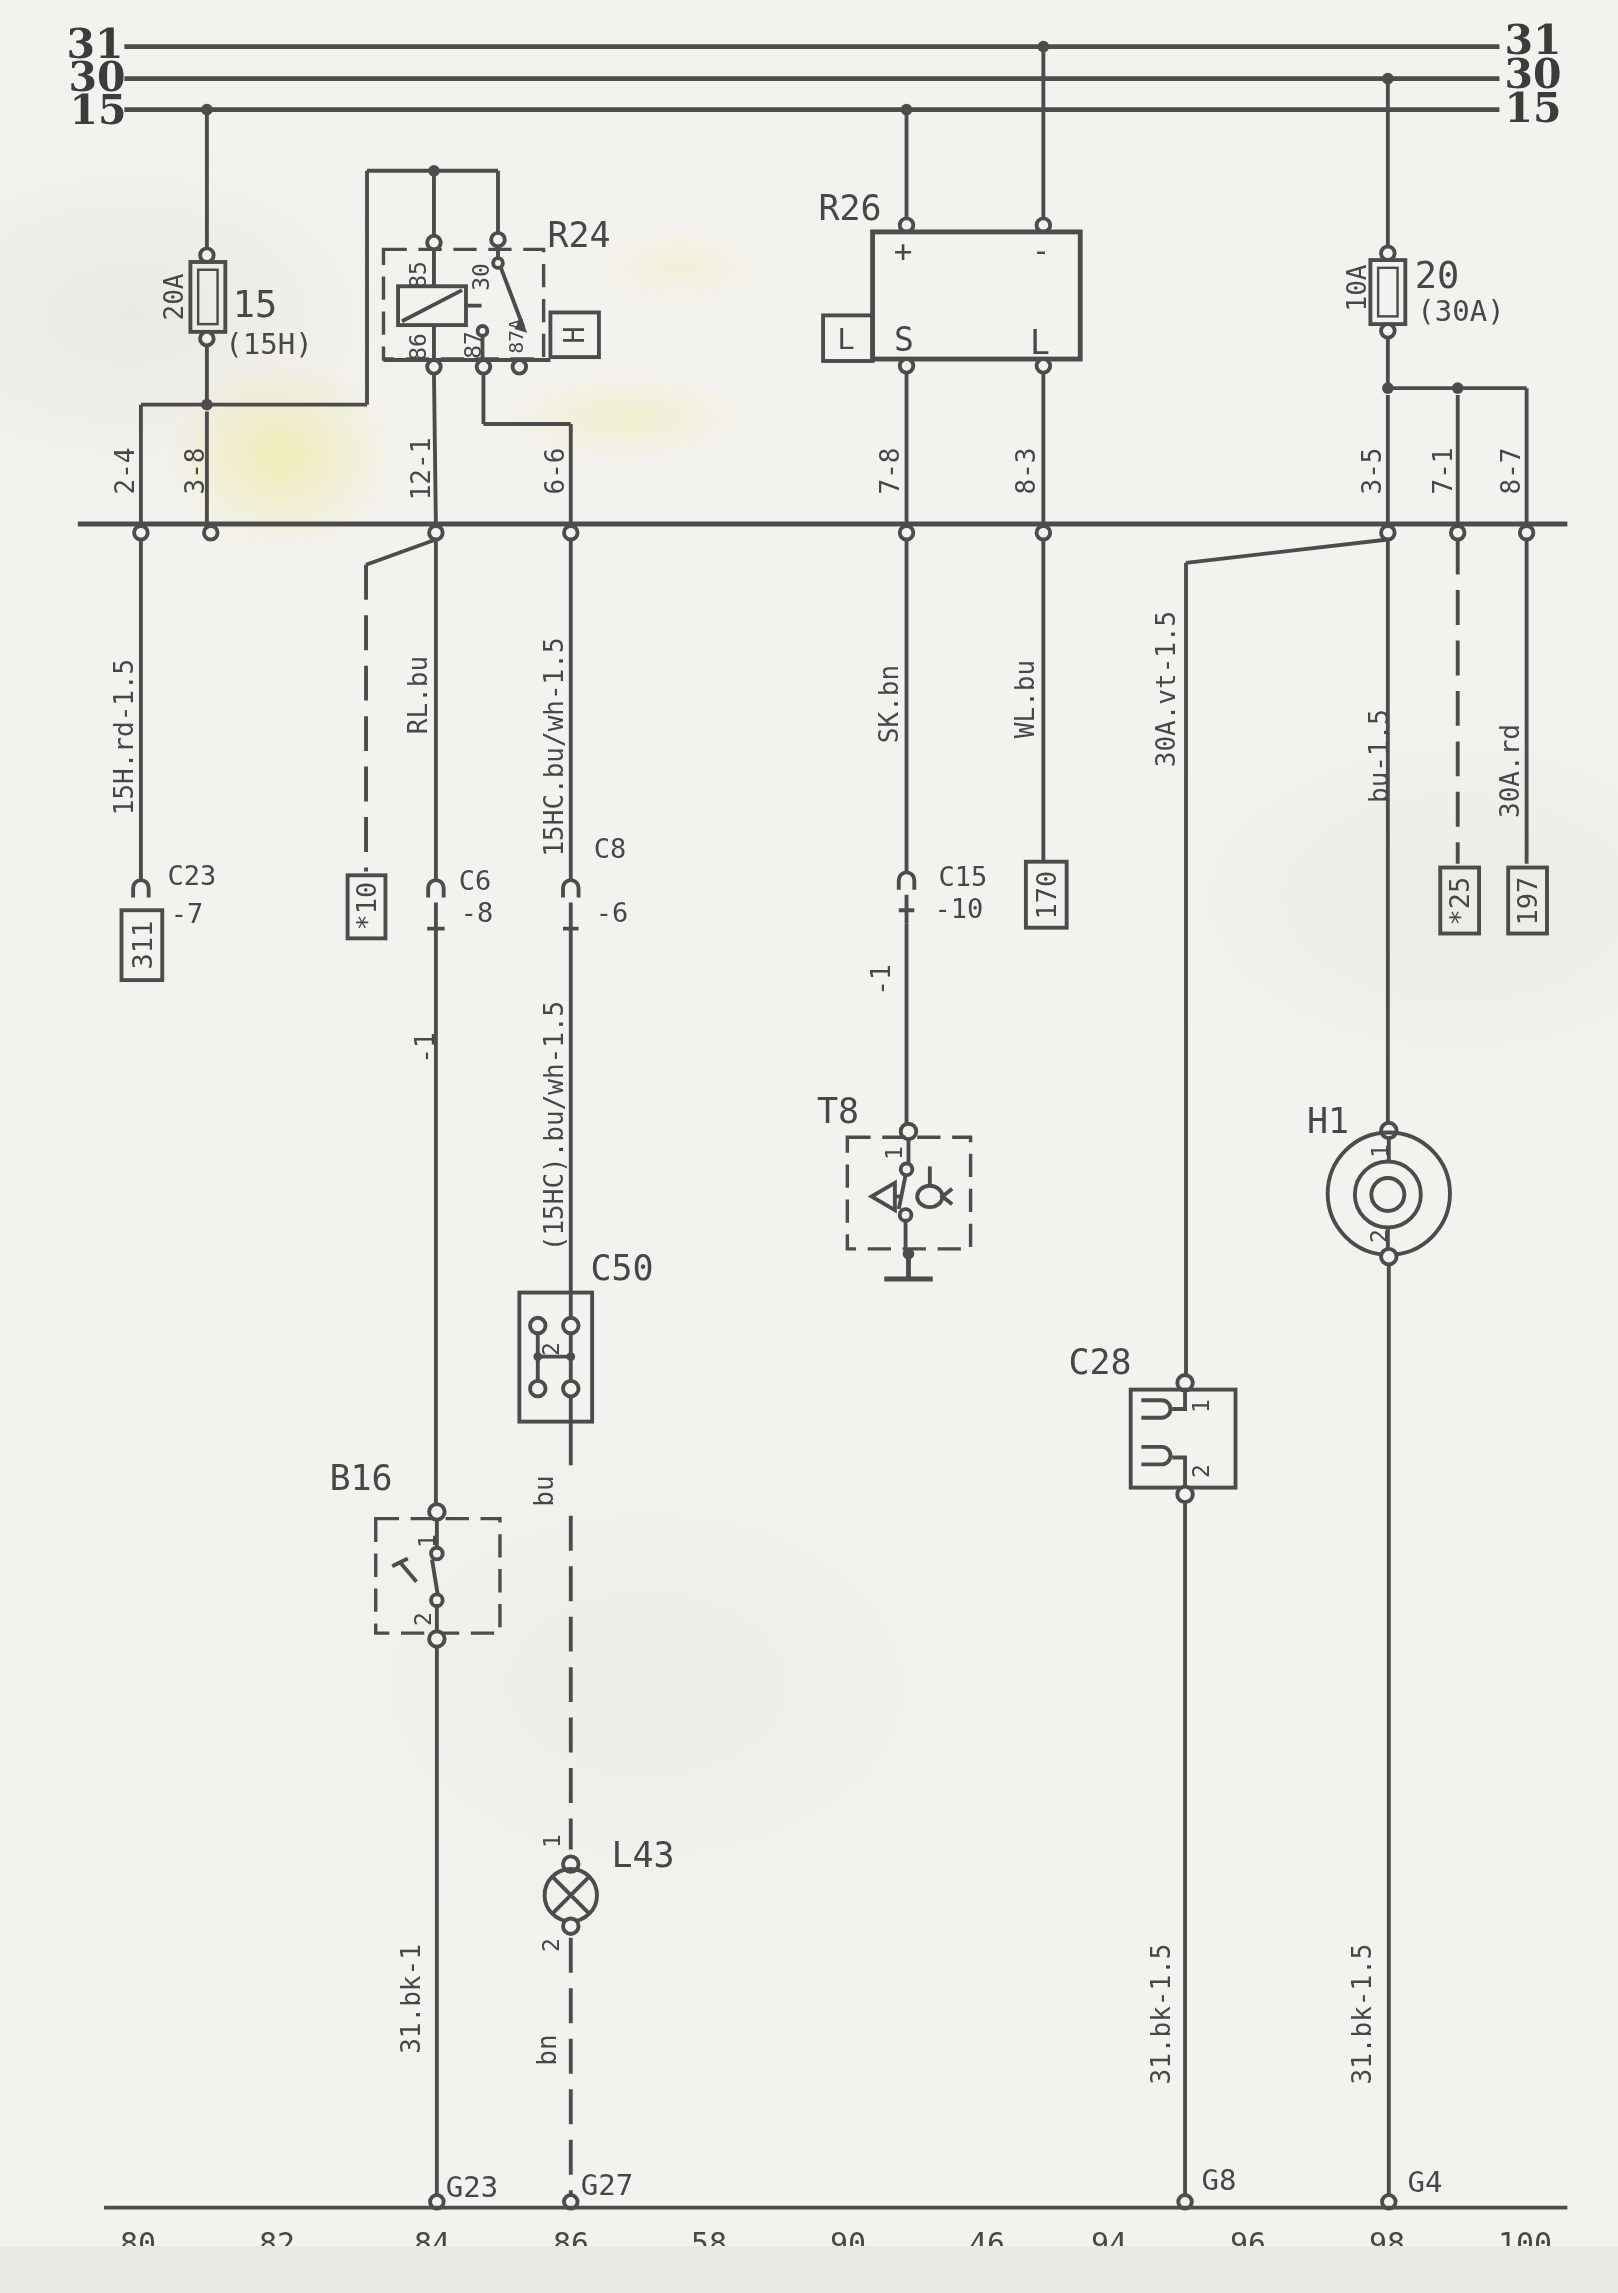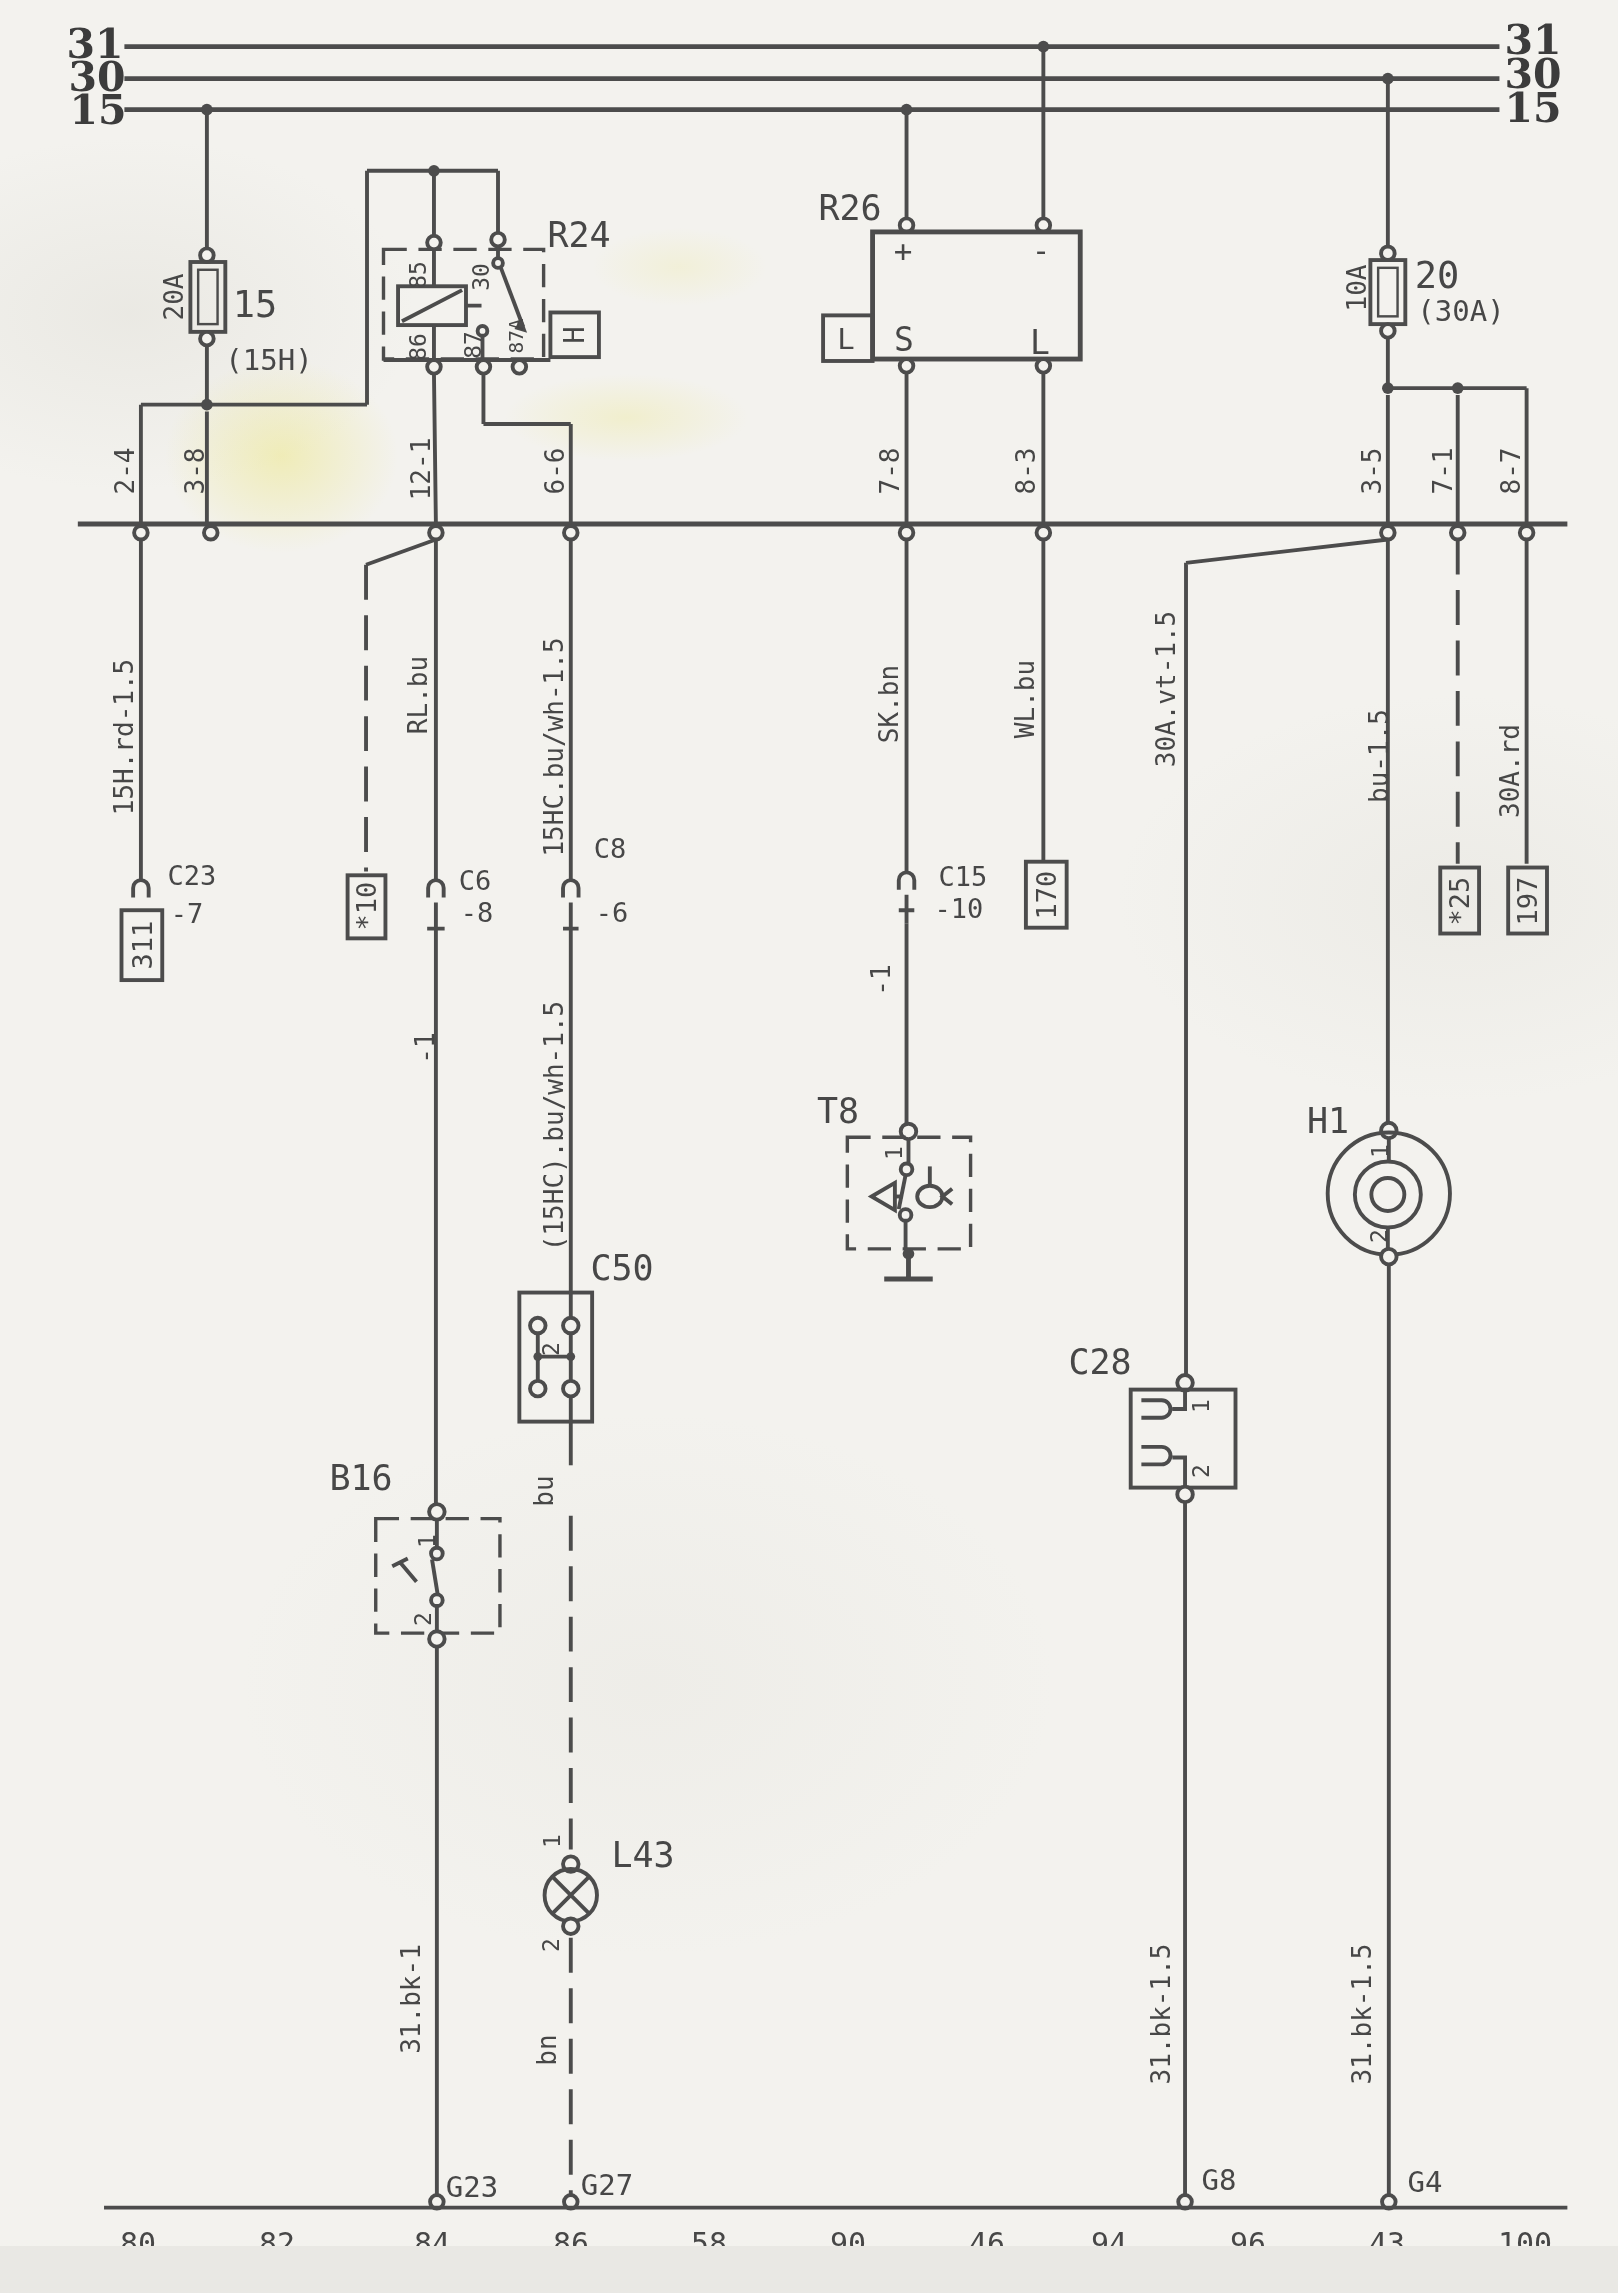--- a/index.html
+++ b/index.html
@@ -241,7 +241,7 @@
 
   <span class="lb ccw s27" style="left:174px;top:297px">20A</span>
   <span class="lb s38" style="left:255px;top:304px">15</span>
-  <span class="lb s30" style="left:269px;top:360px">(15H)</span>
+  <span class="lb s30" style="left:269px;top:344px">(15H)</span>
 
   <span class="lb ccw s27" style="left:1357px;top:288px">10A</span>
   <span class="lb s38" style="left:1437px;top:275px">20</span>

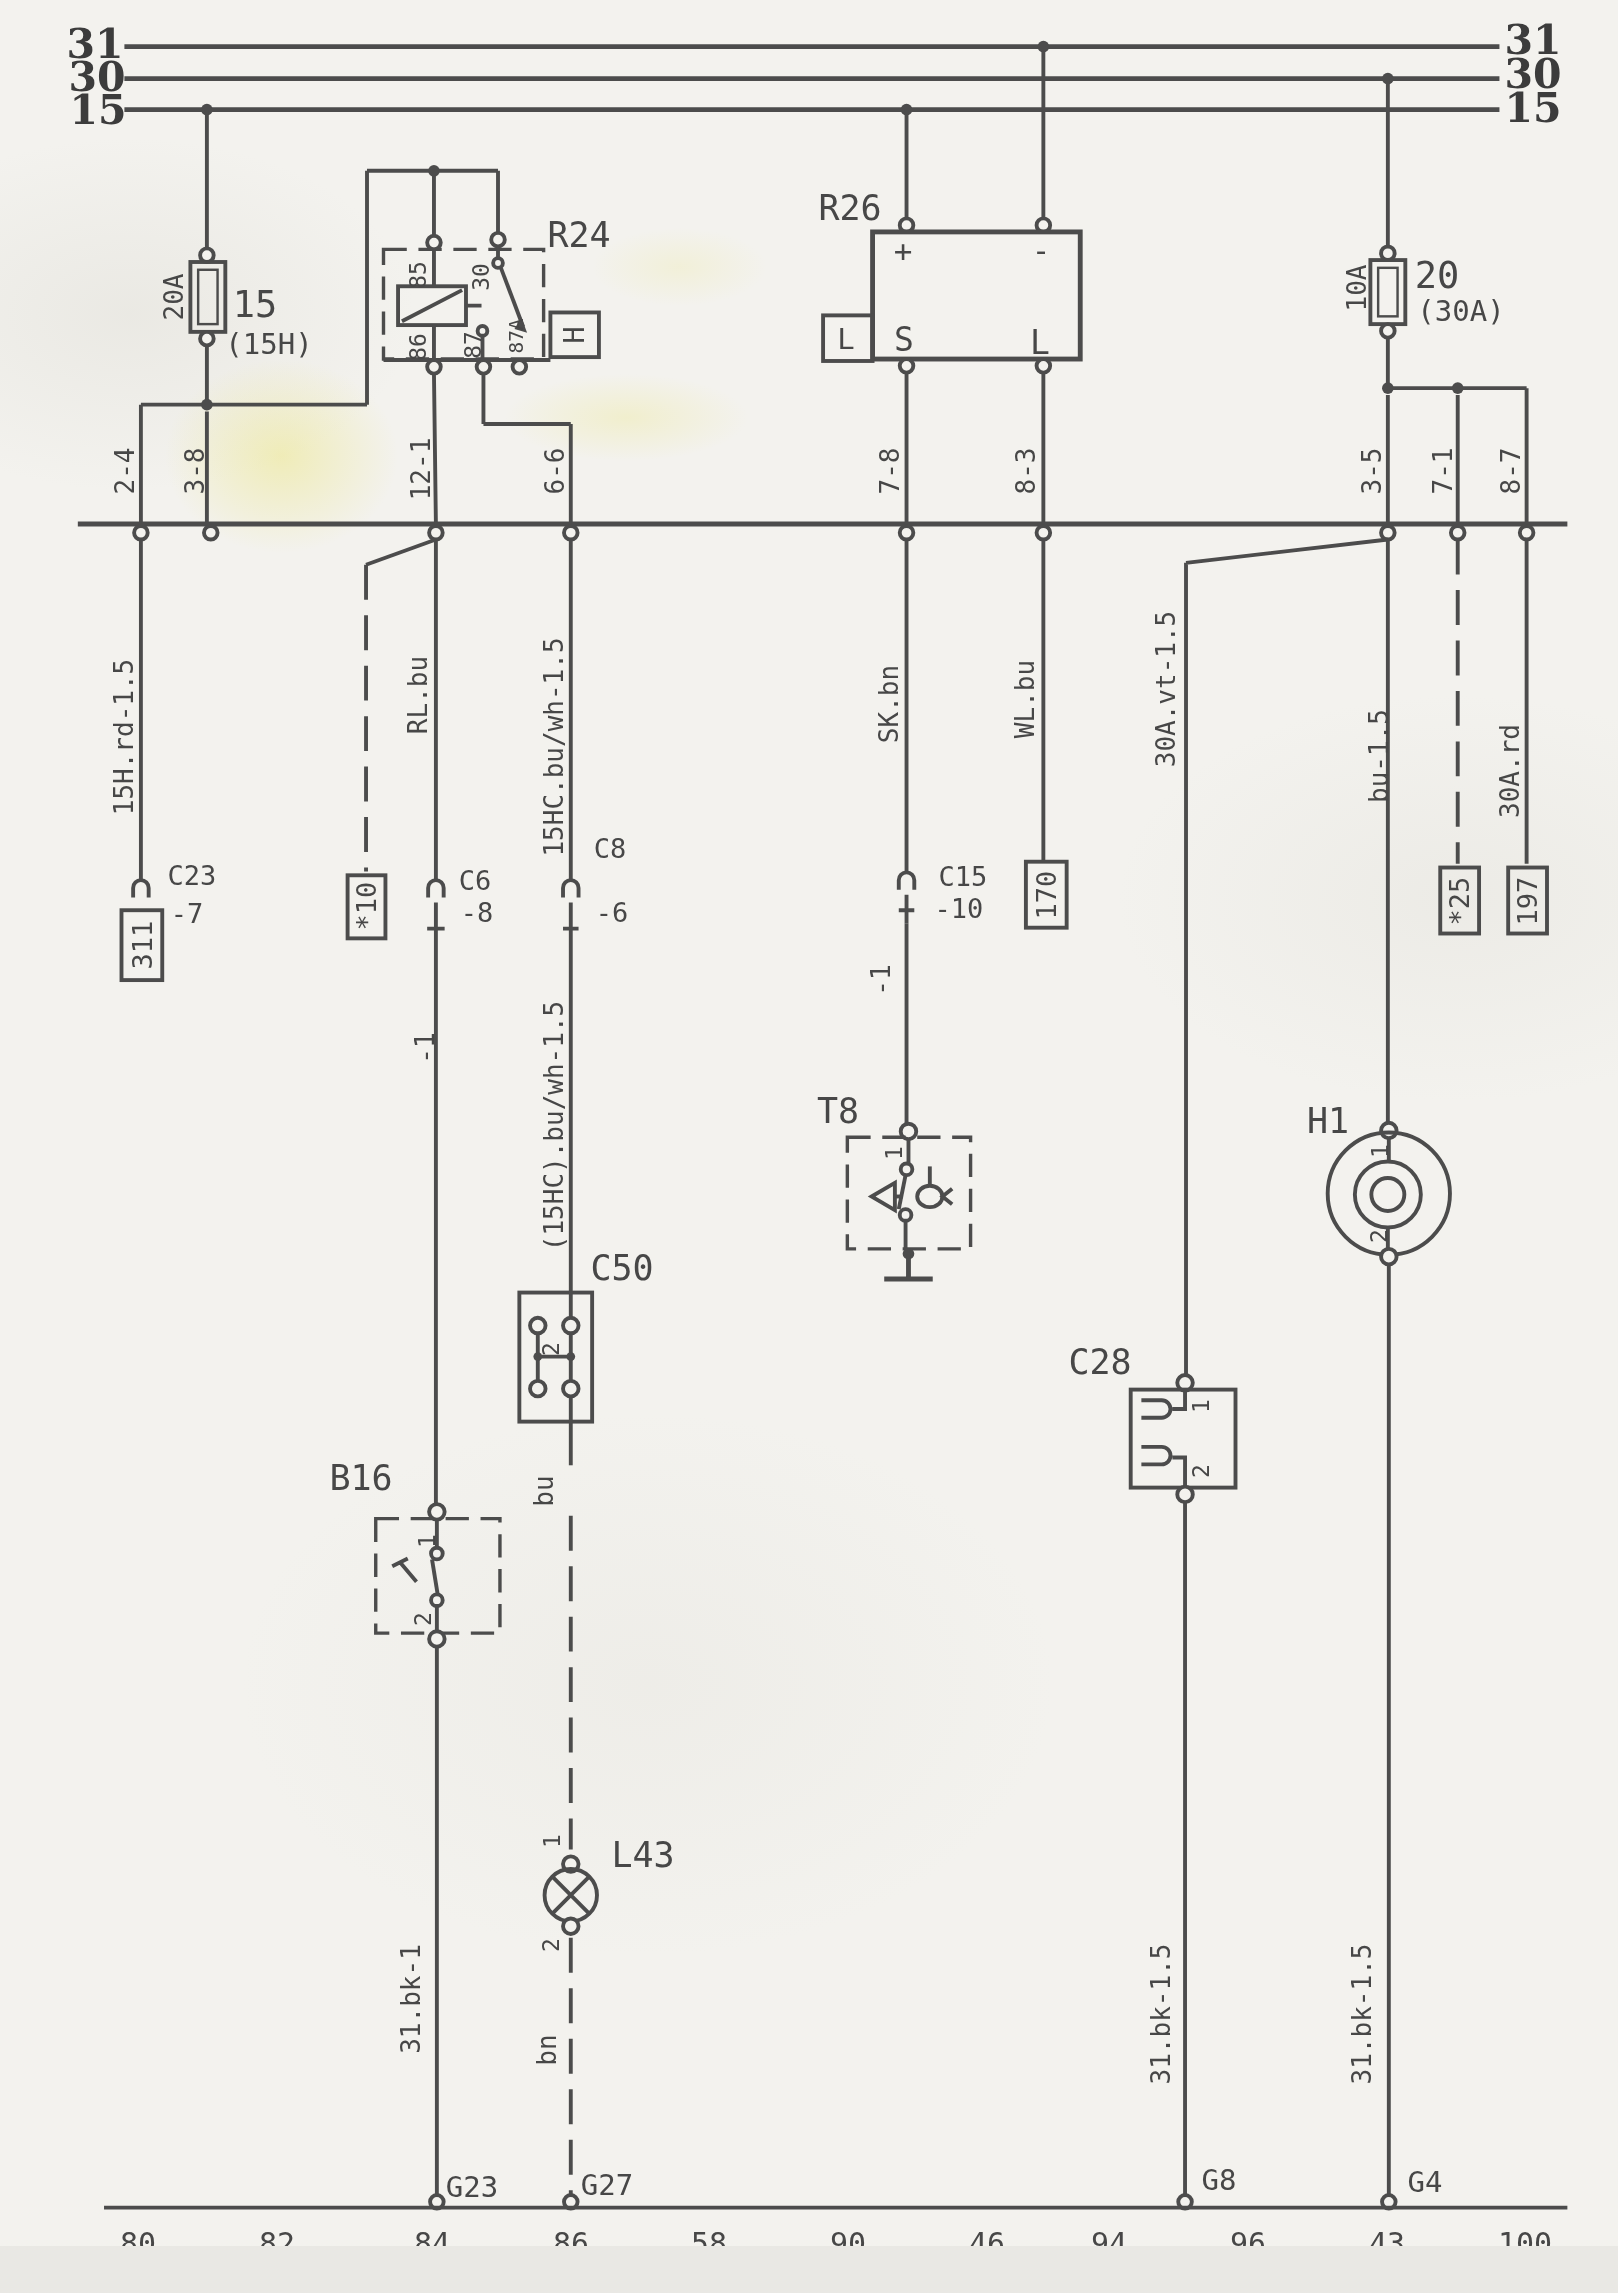--- a/index.html
+++ b/index.html
@@ -340,7 +340,7 @@
   <span class="lb s31" style="left:987px;top:2244px">46</span>
   <span class="lb s31" style="left:1109px;top:2244px">94</span>
   <span class="lb s31" style="left:1248px;top:2244px">96</span>
-  <span class="lb s31" style="left:1387px;top:2244px">43</span>
+  <span class="lb s31" style="left:1387px;top:2244px">98</span>
   <span class="lb s31" style="left:1525px;top:2244px">100</span>
 
 </div>

